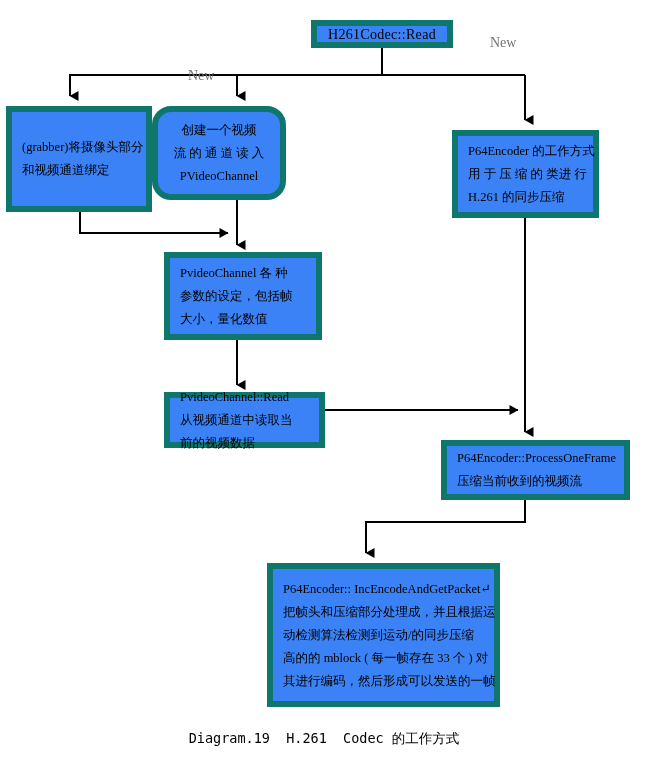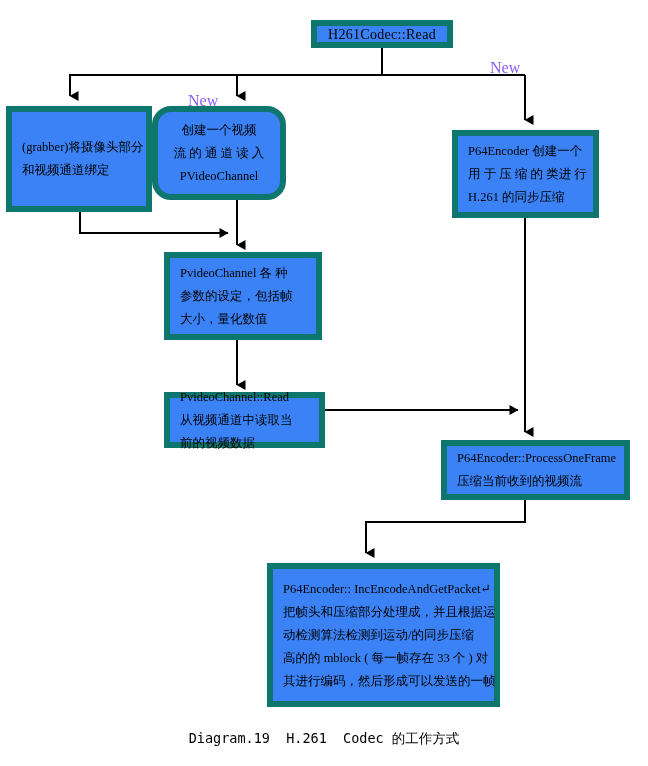--- a/index.html
+++ b/index.html
@@ -45,12 +45,11 @@
 
   .edge-label {
     position: absolute;
-    font-size: 16px;
-    color: #8b5cf6;
+    font-size: 14px;
+    color: #737373;
     white-space: pre;
     z-index: 3;
     font-family: "Liberation Serif", "DejaVu Serif", serif;
-    margin-top: 24px;
   }
   #caption {
     position: absolute;

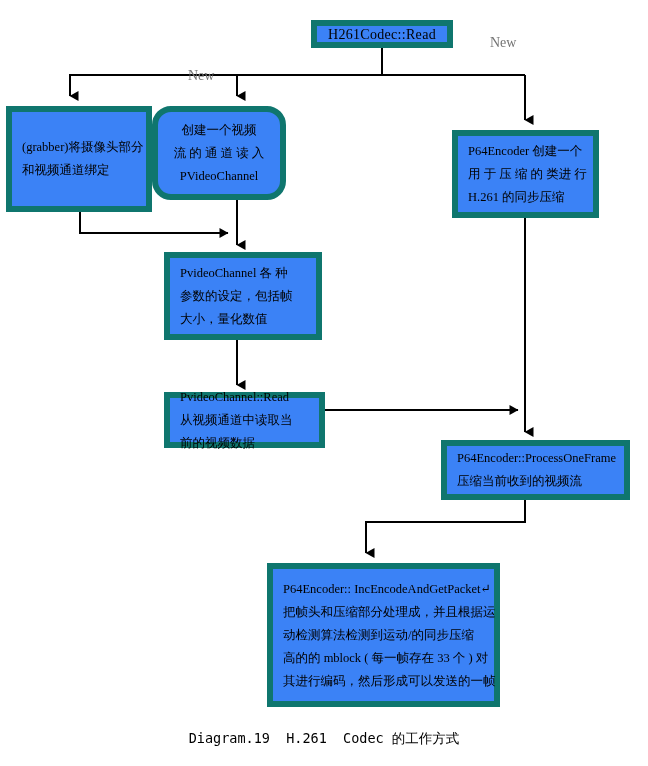--- a/index.html
+++ b/index.html
@@ -134,7 +134,7 @@
 
   <div class="node pad-l" style="left:452px; top:130px; width:147px; height:88px;">
     <div class="lines">
-      <span class="ln">P64Encoder 创建一个</span>
+      <span class="ln">P64Encoder 的工作方式</span>
       <span class="ln">用 于 压 缩 的 类进 行</span>
       <span class="ln">H.261 的同步压缩</span>
     </div>

